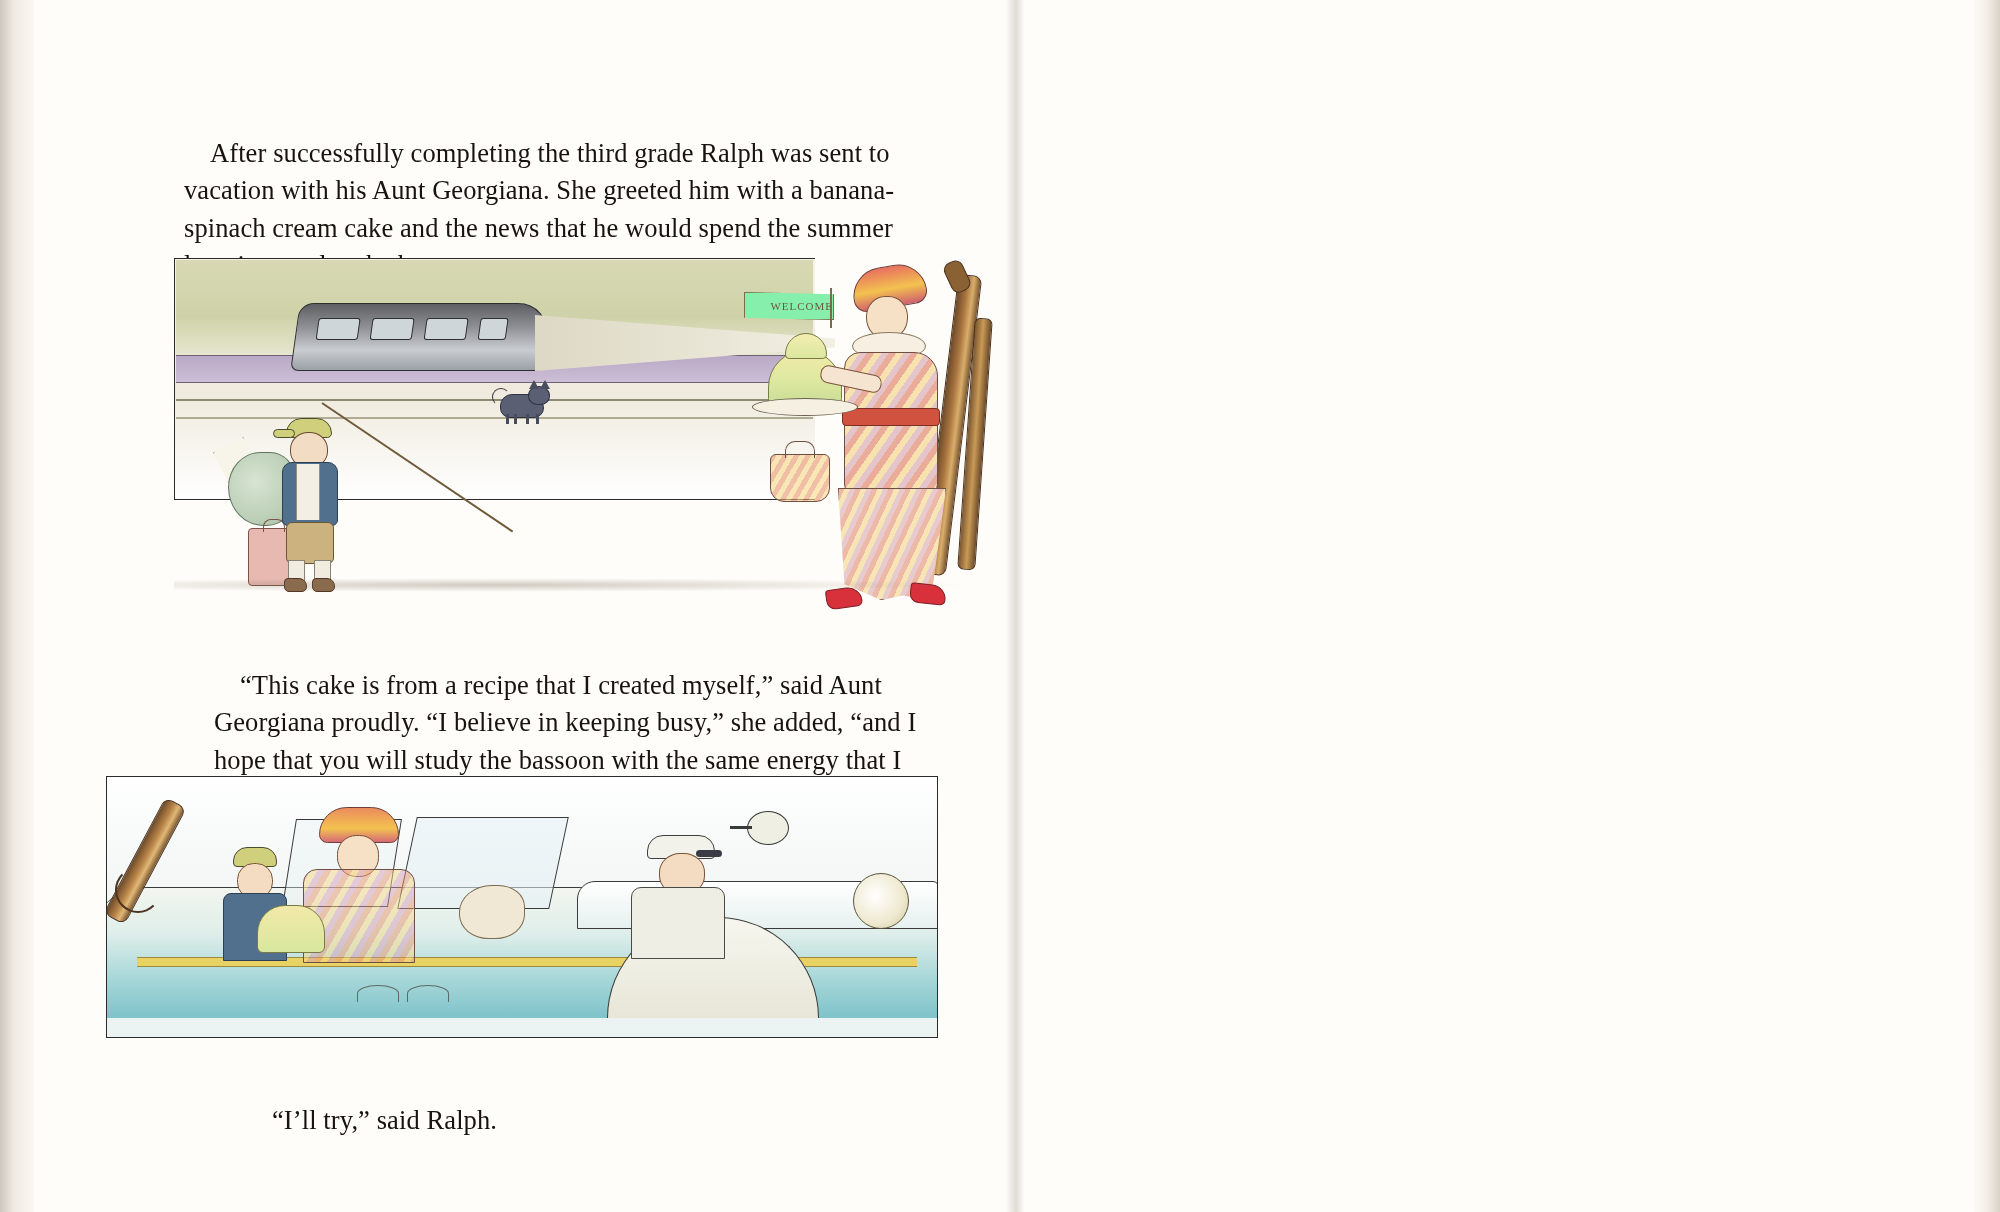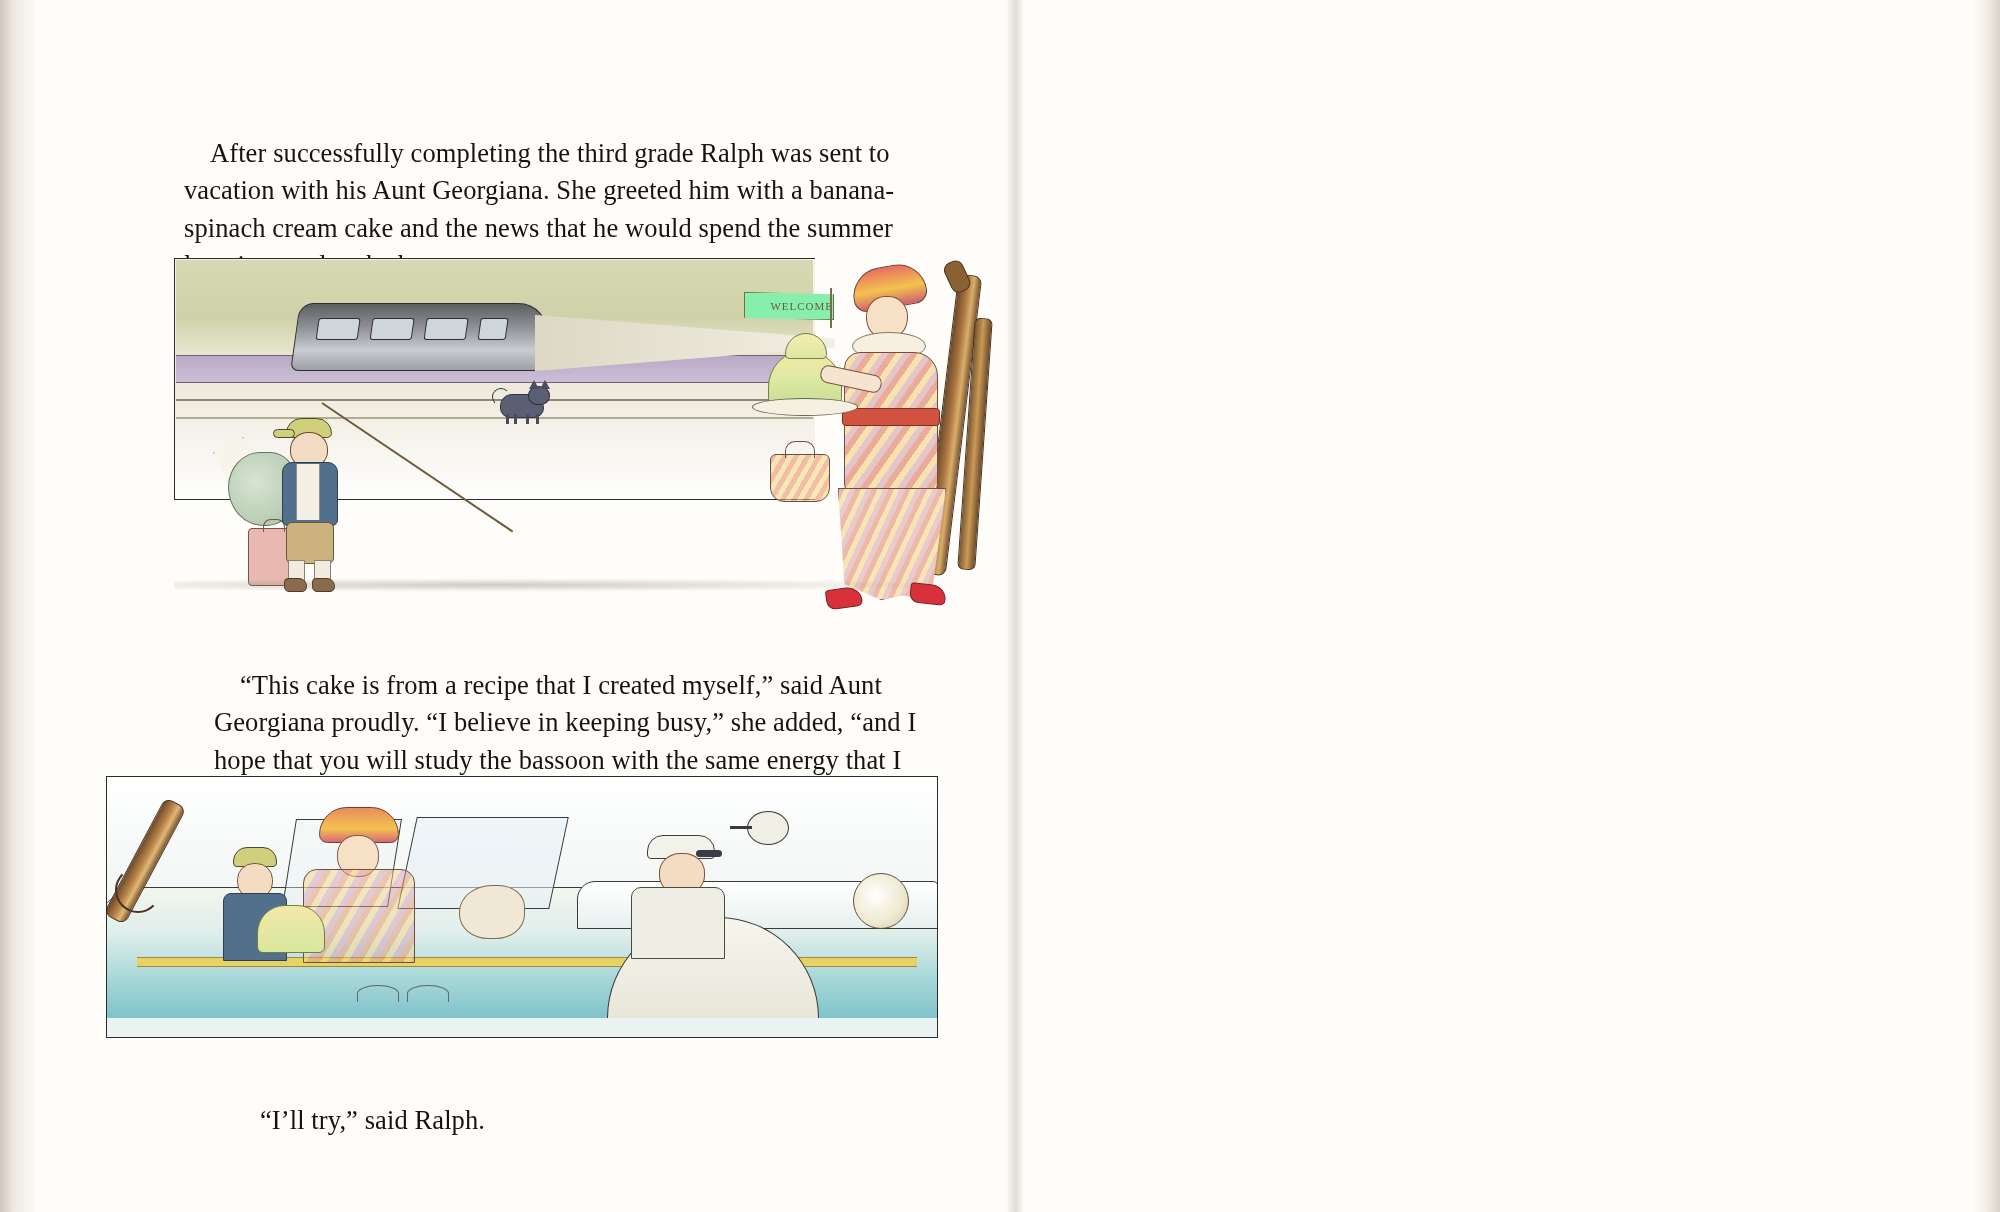--- a/index.html
+++ b/index.html
@@ -67,7 +67,7 @@
     font-size: 26.5px;
   }
   #para-reply {
-    left: 200px; top: 1075px; width: 600px;
+    left: 212px; top: 1075px; width: 600px;
     font-size: 26.5px;
   }
 

